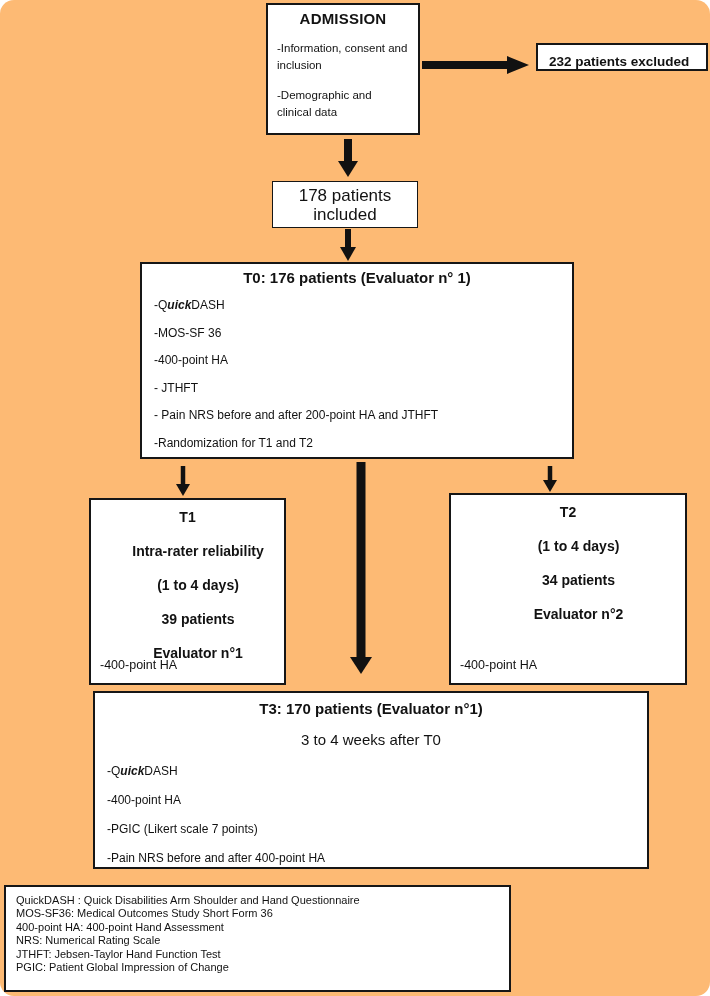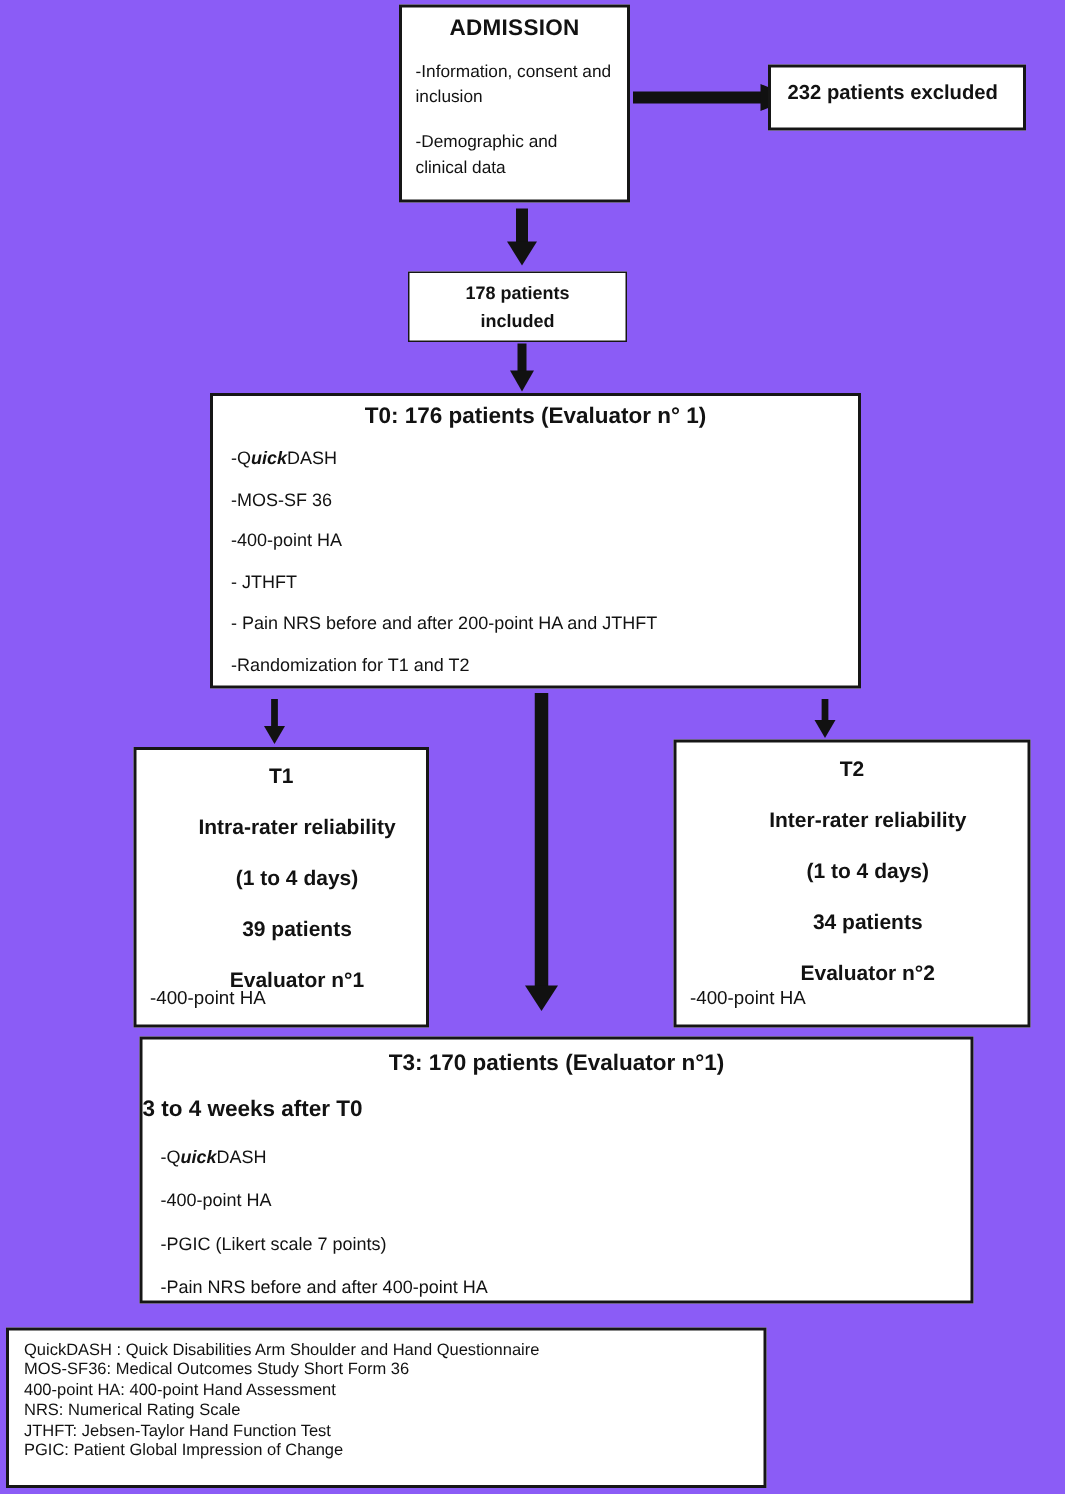--- a/index.html
+++ b/index.html
@@ -4,9 +4,10 @@
 <style>
   html,body { margin:0; padding:0; background:#ffffff; }
   .canvas {
-    position:relative; width:710px; height:996px; background:#8b5cf6;
+    position:relative; width:710px; height:996px; background:#fdba74;
     font-family:"Liberation Sans", sans-serif; color:#121212;
     overflow:hidden;
+    border-radius:14px;
   }
   .arrows { position:absolute; left:0; top:0; width:710px; height:996px; pointer-events:none; }
   .box { position:absolute; background:#ffffff; border:2px solid #161616; box-sizing:border-box; }

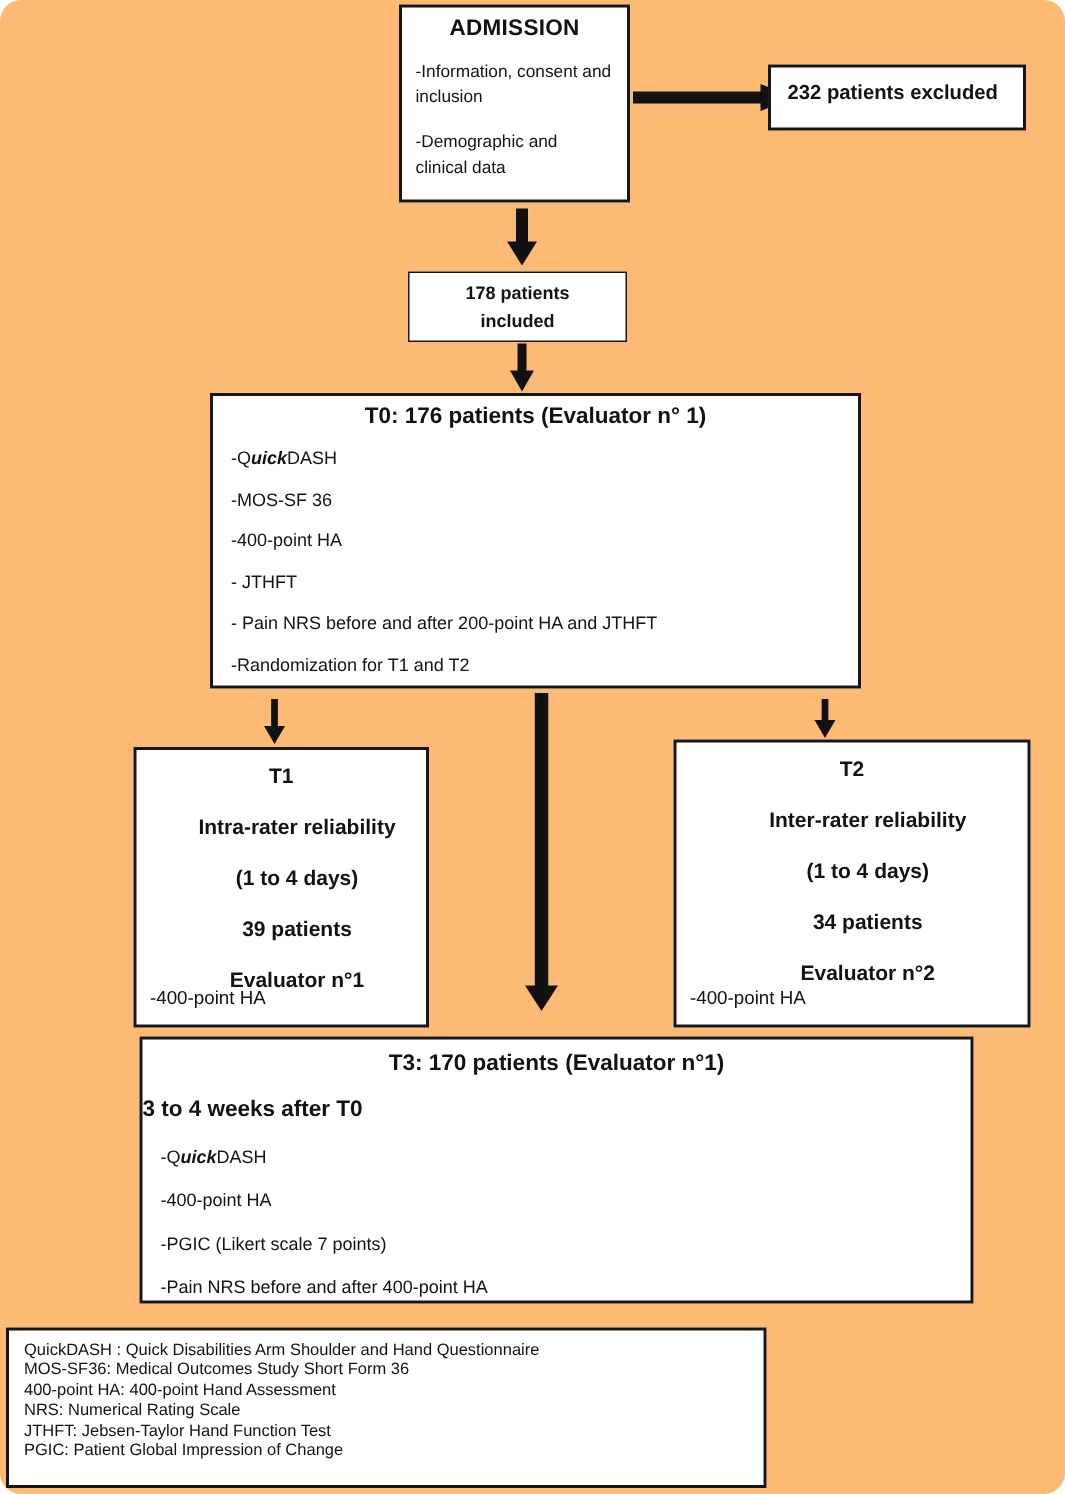--- a/index.html
+++ b/index.html
@@ -18,7 +18,7 @@
   .admission p { font-size:11.5px; line-height:17px; margin:13px 0 0 0; }
 
   
-  .excluded { left:512px; top:43px; width:172px; height:44px; padding:9px 0 0 11px; }
+  .excluded { left:536px; top:43px; width:172px; height:28px; padding:9px 0 0 11px; }
   .excluded .bt { font-size:13.5px; font-weight:bold; }
 
   

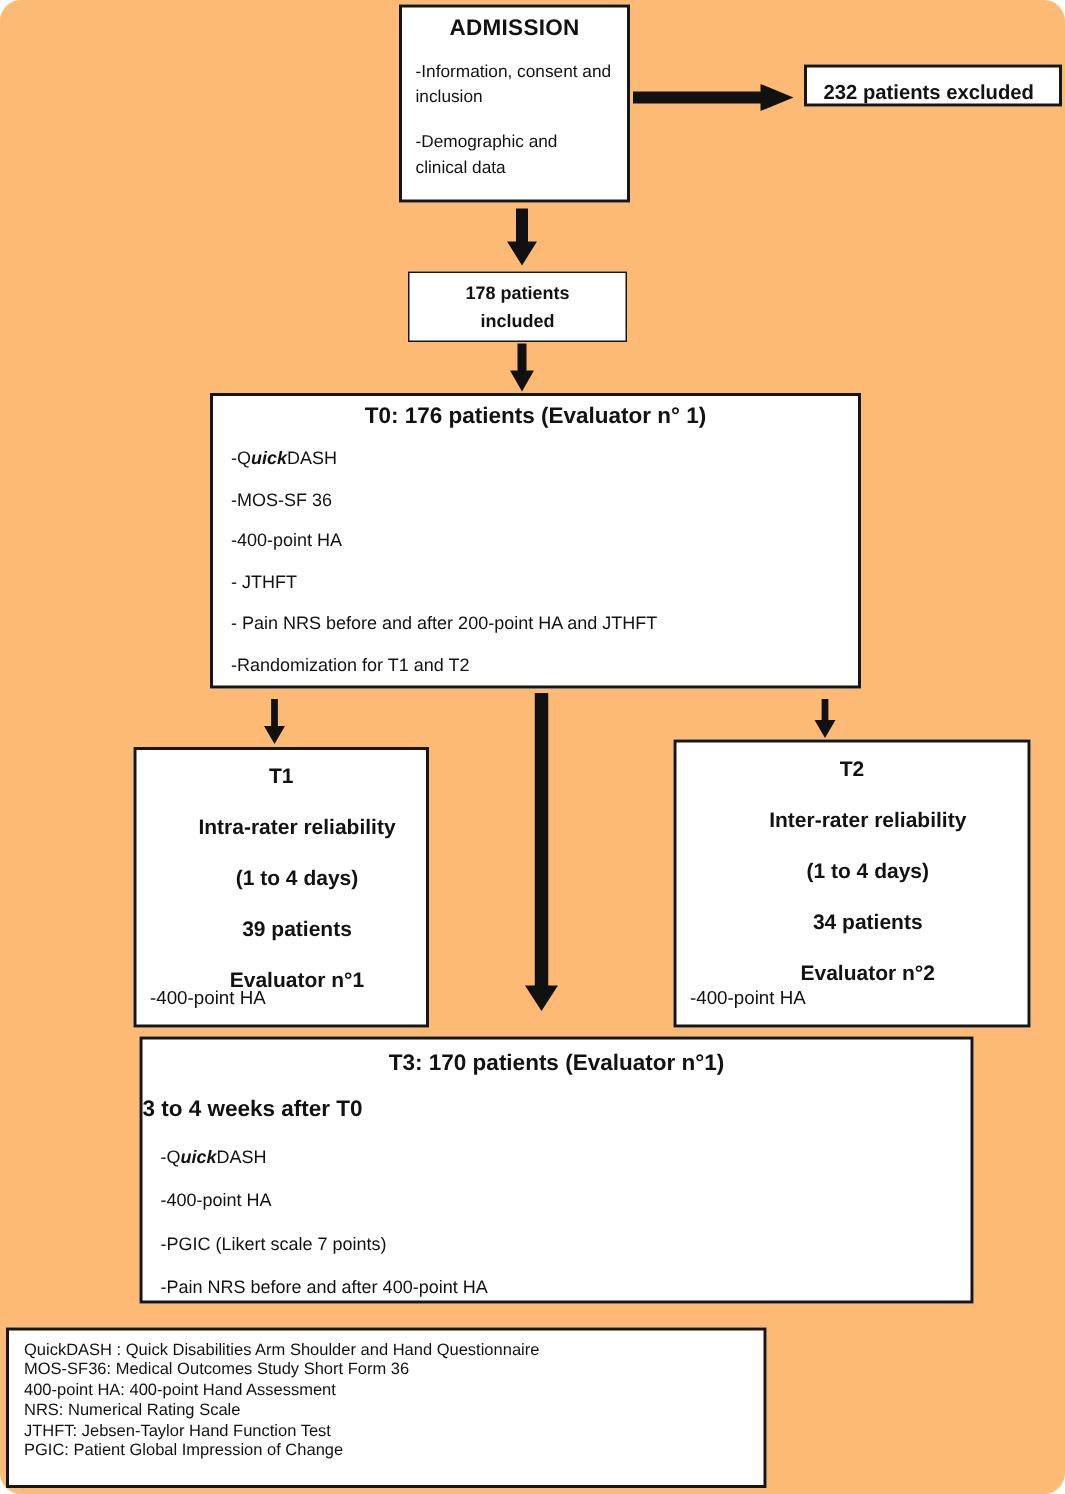--- a/index.html
+++ b/index.html
@@ -24,7 +24,7 @@
   
   .included { left:272px; top:181px; width:146px; height:47px; border-width:1.5px;
               display:flex; flex-direction:column; justify-content:center; align-items:center; }
-  .included .ln { font-size:12px; font-weight:bold; line-height:19px;text-align:right; }
+  .included .ln { font-size:17px; font-weight:normal; line-height:19px;text-align:right; }
 
   
   .t0 { left:140px; top:262px; width:434px; height:197px; padding:5px 12px 0 12px; }

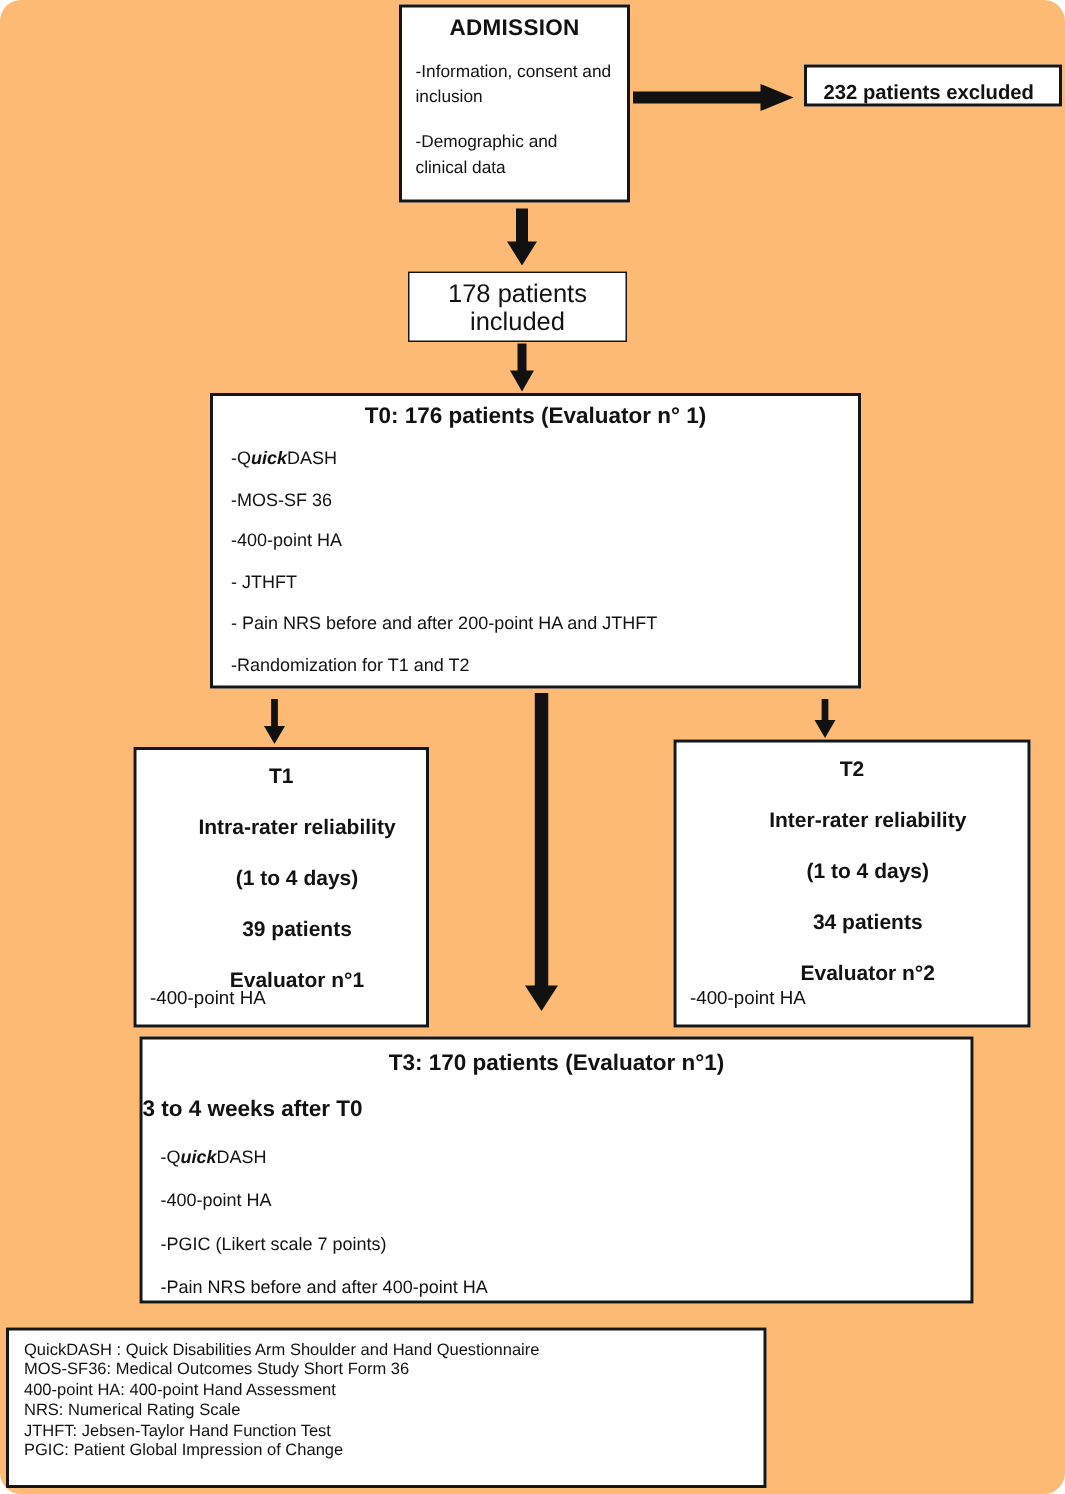--- a/index.html
+++ b/index.html
@@ -125,7 +125,6 @@
 
   <div class="box t2 tcol">
     <div class="bt">T2</div>
-    <div class="ln">Inter-rater reliability</div>
     <div class="ln">(1 to 4 days)</div>
     <div class="ln">34 patients</div>
     <div class="ln">Evaluator n°2</div>

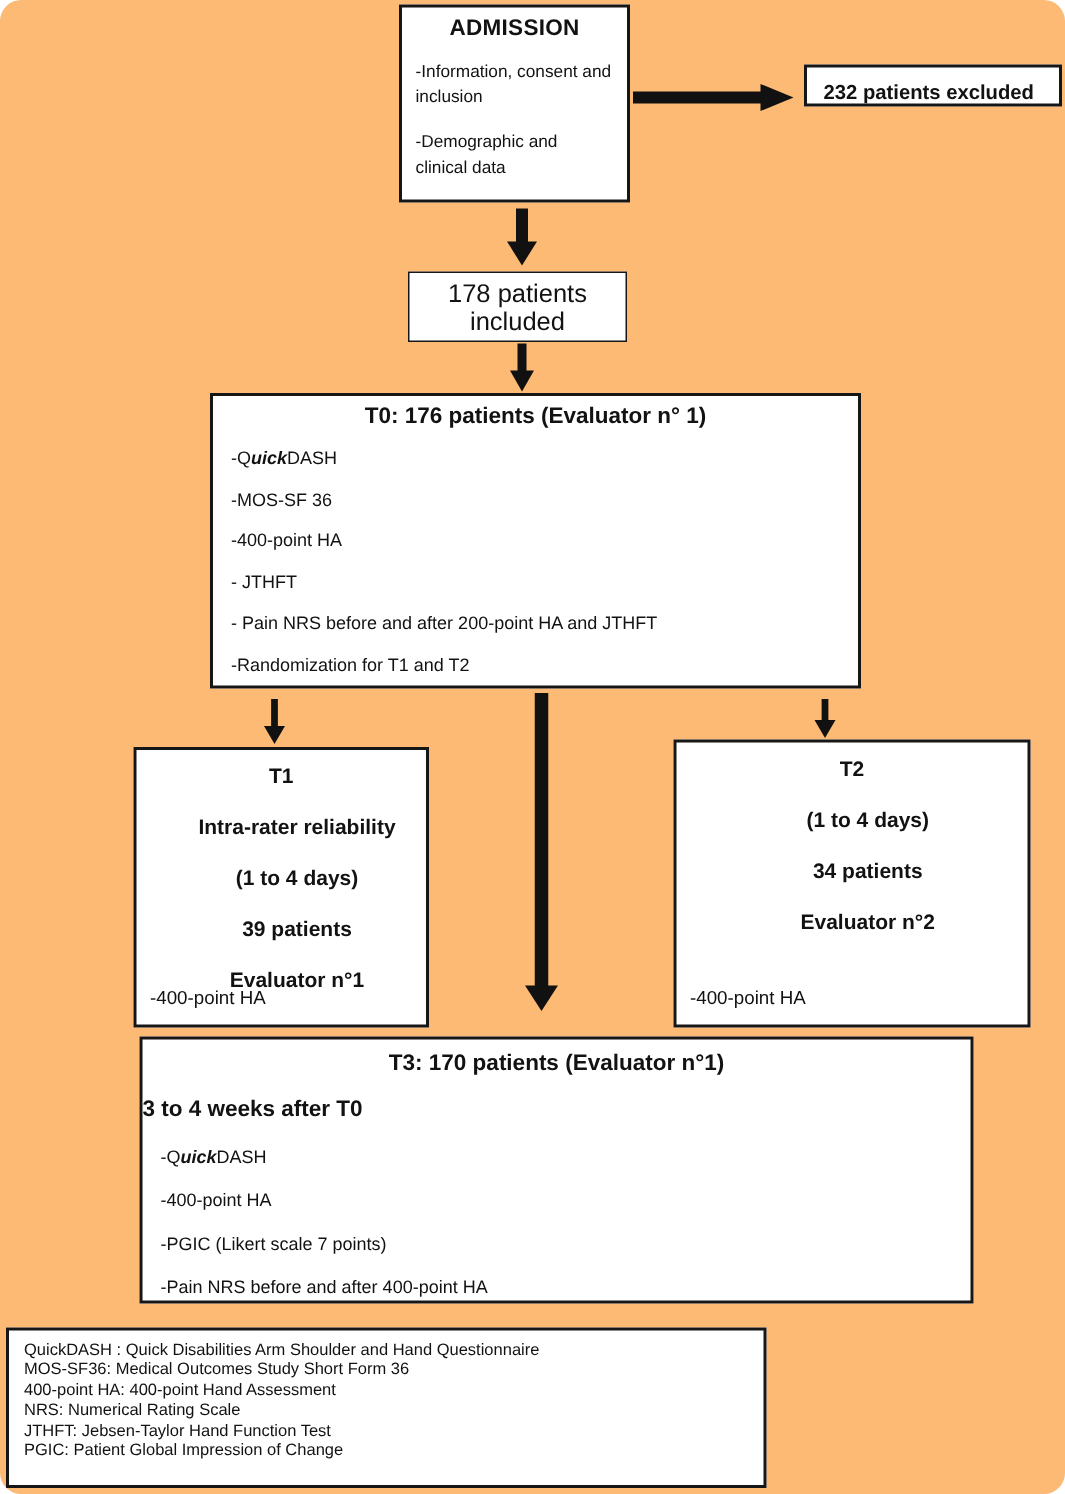--- a/index.html
+++ b/index.html
@@ -42,7 +42,7 @@
   
   .t3 { left:93px; top:691px; width:556px; height:178px; padding-top:7px; }
   .t3 .bt  { font-size:15px; font-weight:bold; text-align:center; }
-  .t3 .sub { font-size:15px; font-weight:bold; text-align:left; margin-top:14px; }
+  .t3 .sub { font-size:15px; font-weight:normal; text-align:center; margin-top:14px; }
   .t3 .item{ font-size:12px; line-height:12px; margin:17px 0 0 12px; }
 
   

